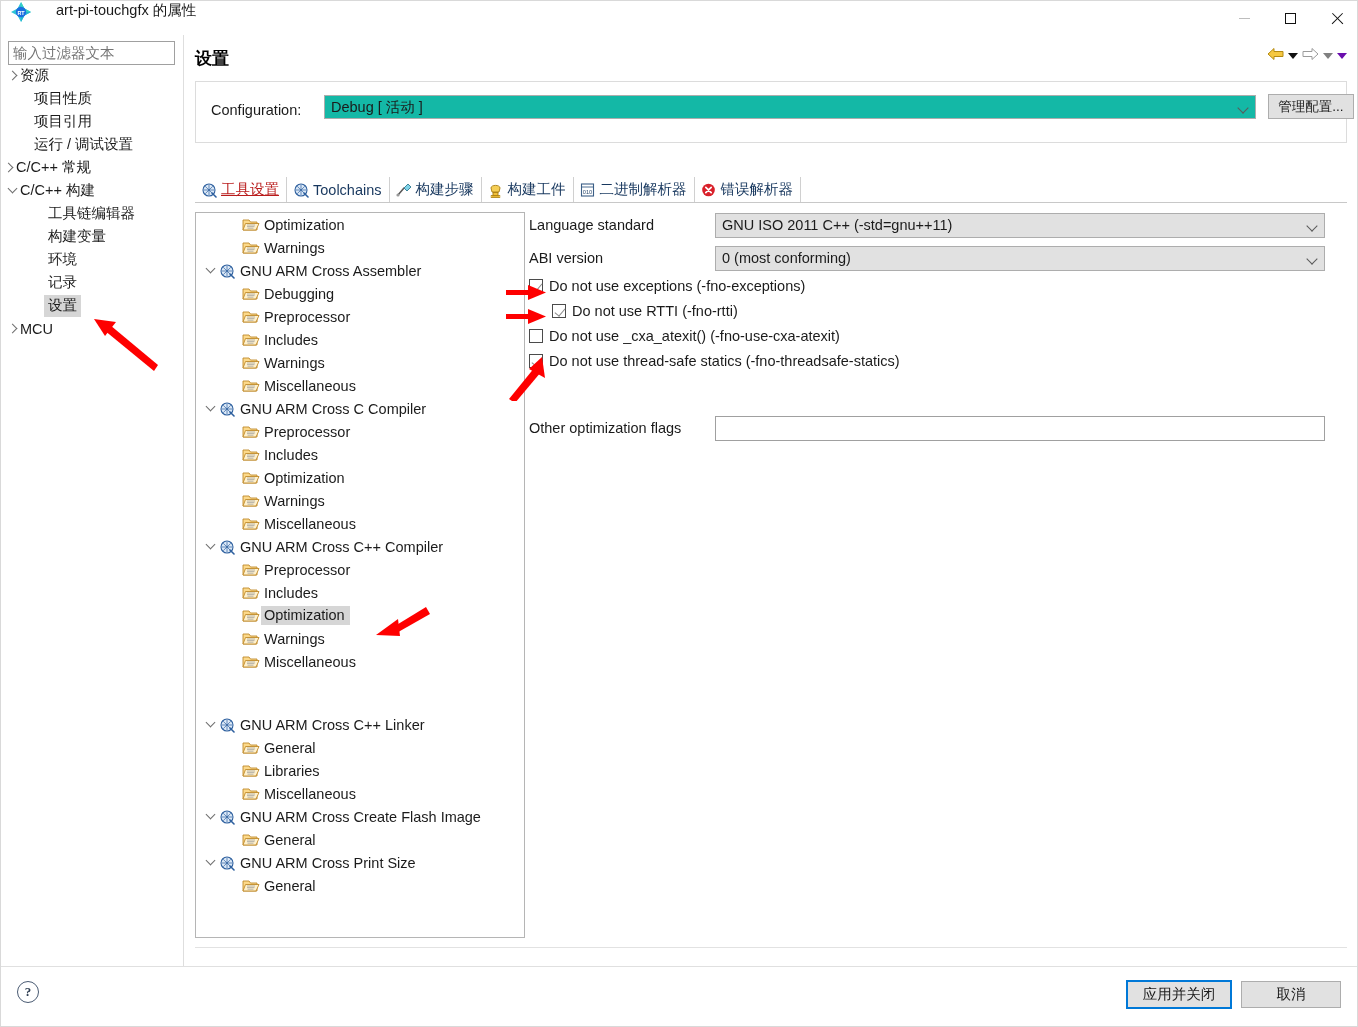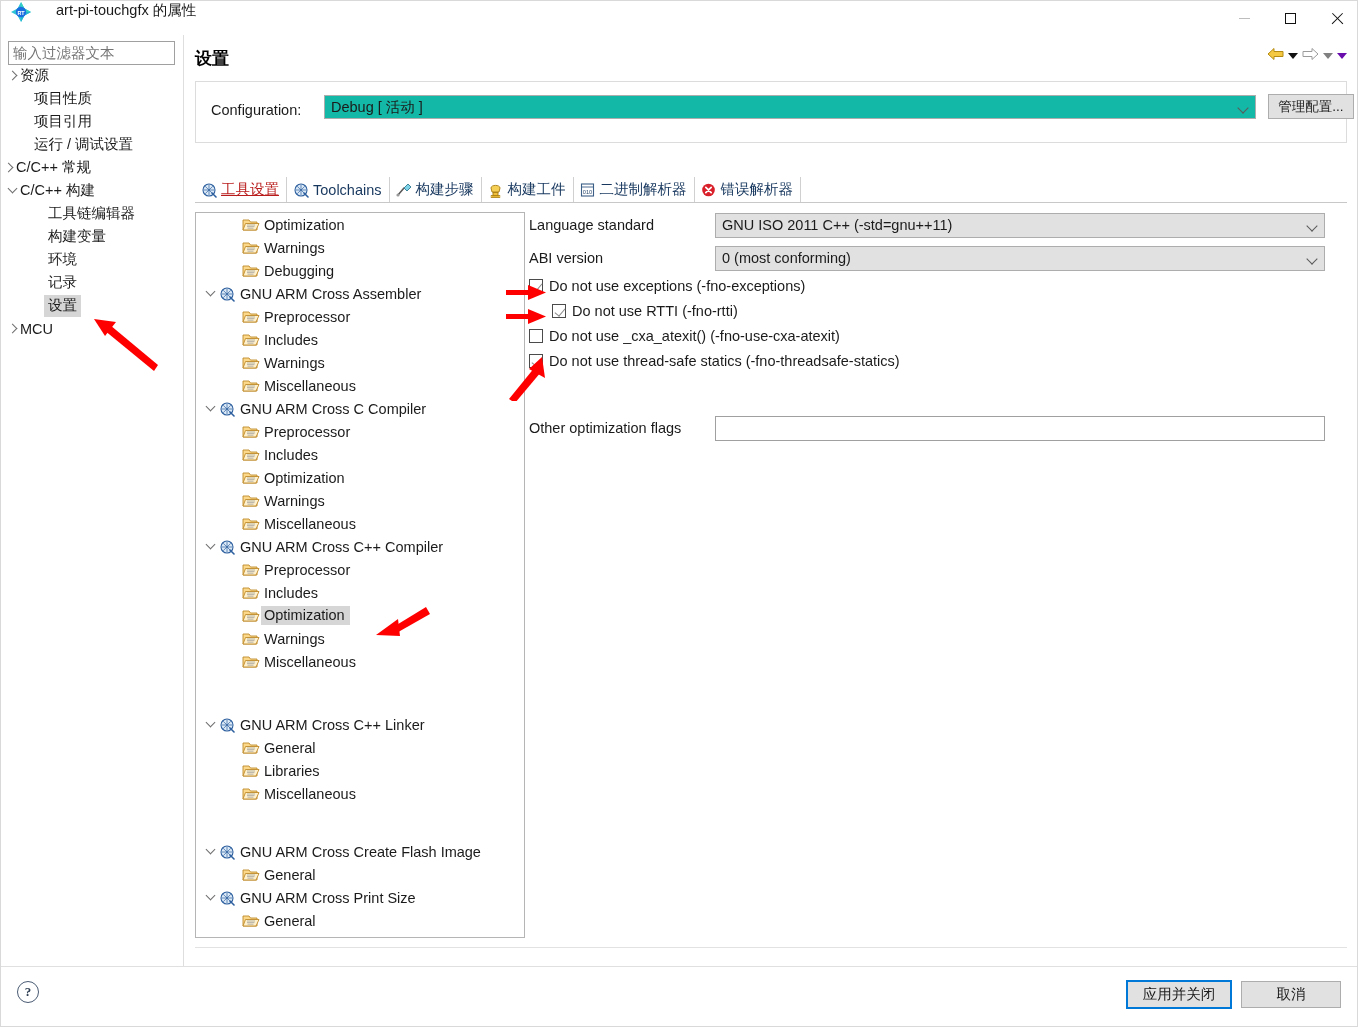--- a/index.html
+++ b/index.html
@@ -480,15 +480,6 @@
             </svg></span>
           <span class="tt-label">Warnings</span>
         </div>
-        <div class="ttrow" style="padding-left: 30px;">
-          <span class="tt-exp"></span>
-          <span class="tt-ico"><svg width="18" height="16" viewBox="0 0 18 16" xmlns="http://www.w3.org/2000/svg">
-              <path d="M1,3 L7,3 L8.5,5 L15,5 L15,13 L1,13 Z" fill="#fcd98a" stroke="#c08a2a" stroke-width="0.9"></path>
-              <path d="M3.5,6.5 L17,6.5 L14,13 L1,13 Z" fill="#fff1cc" stroke="#c08a2a" stroke-width="0.9"></path>
-              <path d="M5,8 L13,8 M5,9.6 L12.5,9.6 M5.5,11.2 L11.5,11.2" stroke="#9a9a9a" stroke-width="0.7"></path>
-            </svg></span>
-          <span class="tt-label">Debugging</span>
-        </div>
         <div class="ttrow" style="padding-left: 6px;">
           <span class="tt-exp">
             <span class="chev down"></span>
@@ -499,6 +490,15 @@
               <path d="M12,11 L16,15" stroke="#2d5f9e" stroke-width="1.6" stroke-linecap="round"></path>
             </svg></span>
           <span class="tt-label">GNU ARM Cross Assembler</span>
+        </div>
+        <div class="ttrow" style="padding-left: 30px;">
+          <span class="tt-exp"></span>
+          <span class="tt-ico"><svg width="18" height="16" viewBox="0 0 18 16" xmlns="http://www.w3.org/2000/svg">
+              <path d="M1,3 L7,3 L8.5,5 L15,5 L15,13 L1,13 Z" fill="#fcd98a" stroke="#c08a2a" stroke-width="0.9"></path>
+              <path d="M3.5,6.5 L17,6.5 L14,13 L1,13 Z" fill="#fff1cc" stroke="#c08a2a" stroke-width="0.9"></path>
+              <path d="M5,8 L13,8 M5,9.6 L12.5,9.6 M5.5,11.2 L11.5,11.2" stroke="#9a9a9a" stroke-width="0.7"></path>
+            </svg></span>
+          <span class="tt-label">Debugging</span>
         </div>
         <div class="ttrow" style="padding-left: 30px;">
           <span class="tt-exp"></span>

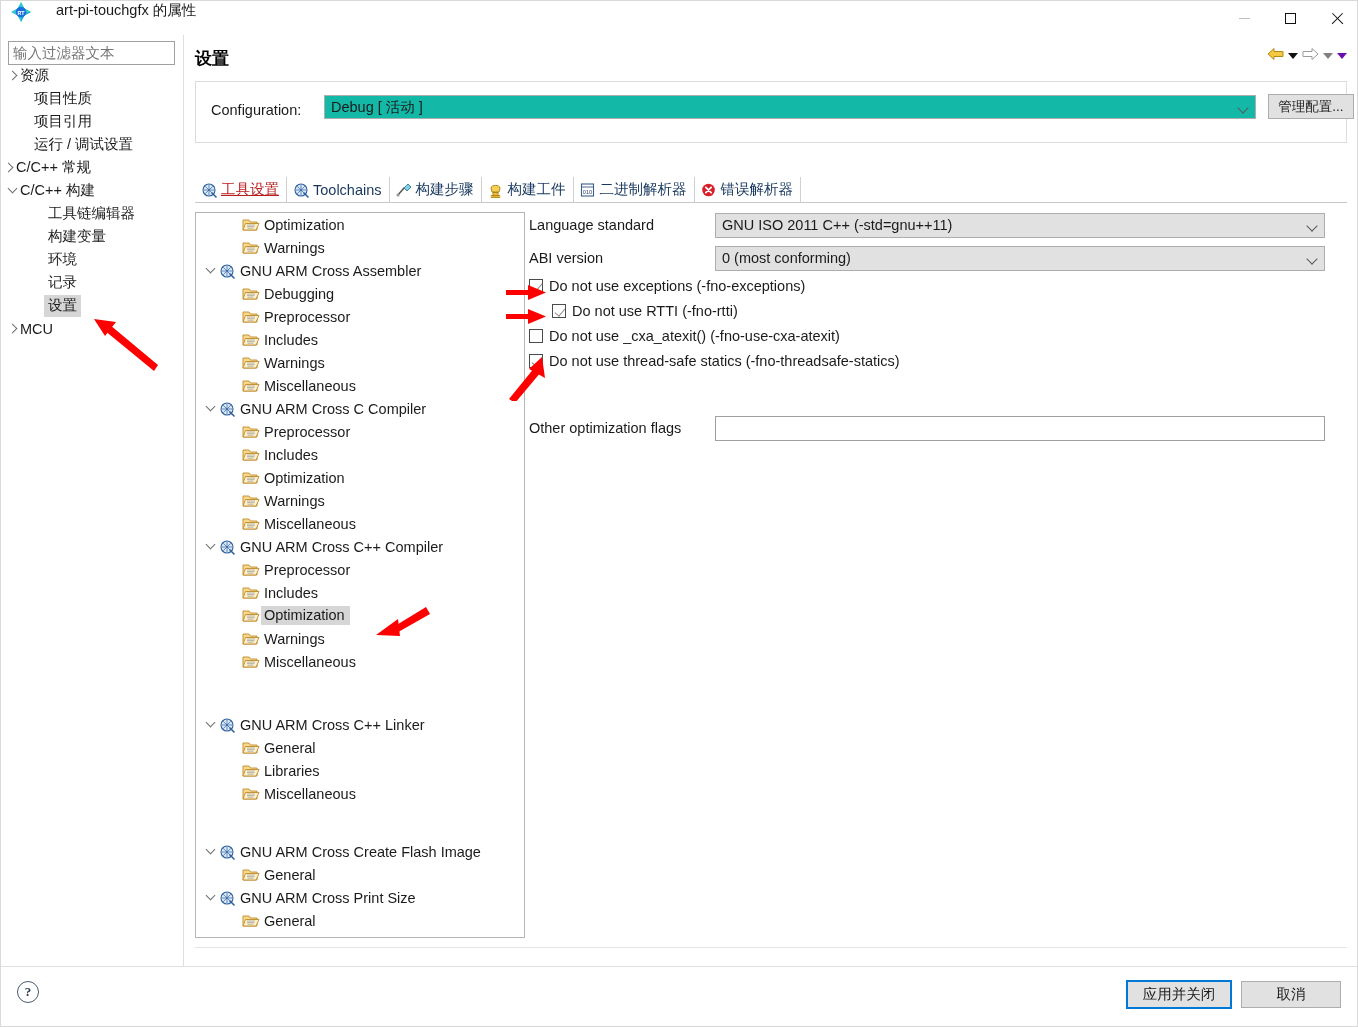--- a/index.html
+++ b/index.html
@@ -686,7 +686,7 @@
             </svg></span>
           <span class="tt-label">Miscellaneous</span>
         </div>
-        <div class="ttrow" style="padding-left: 6px; margin-top: 35px;">
+        <div class="ttrow" style="padding-left: 6px;">
           <span class="tt-exp">
             <span class="chev down"></span>
           </span>

